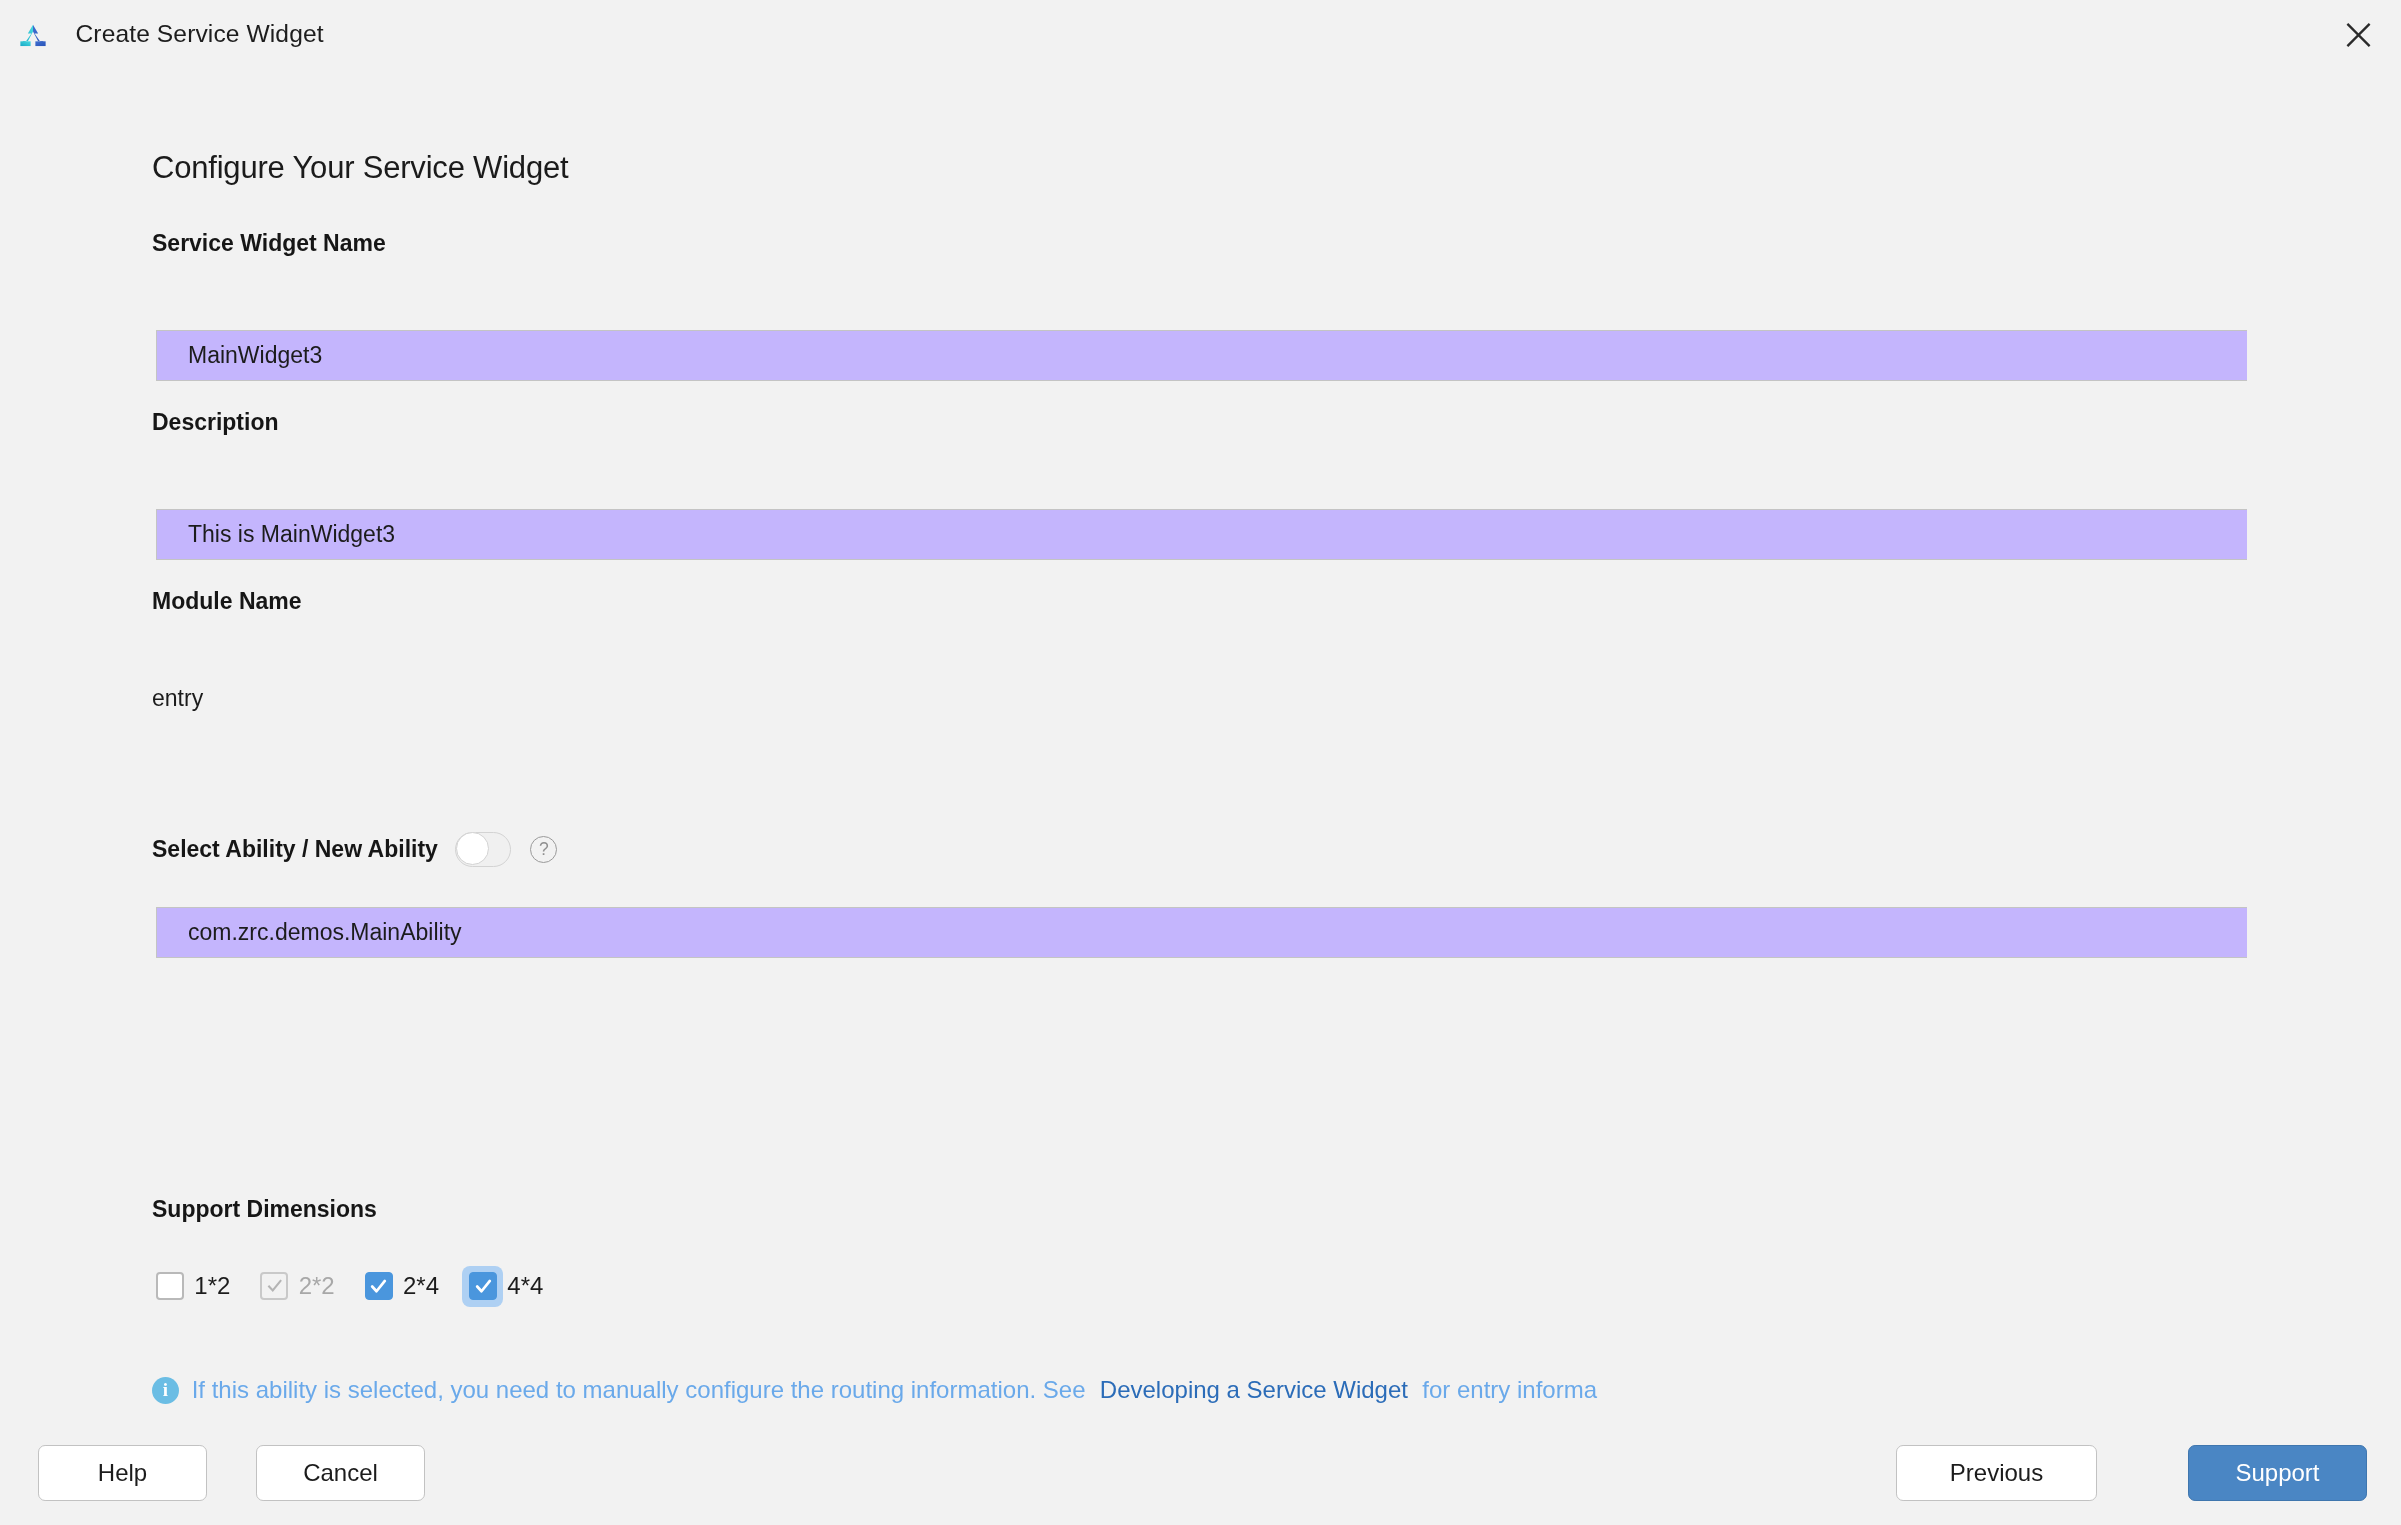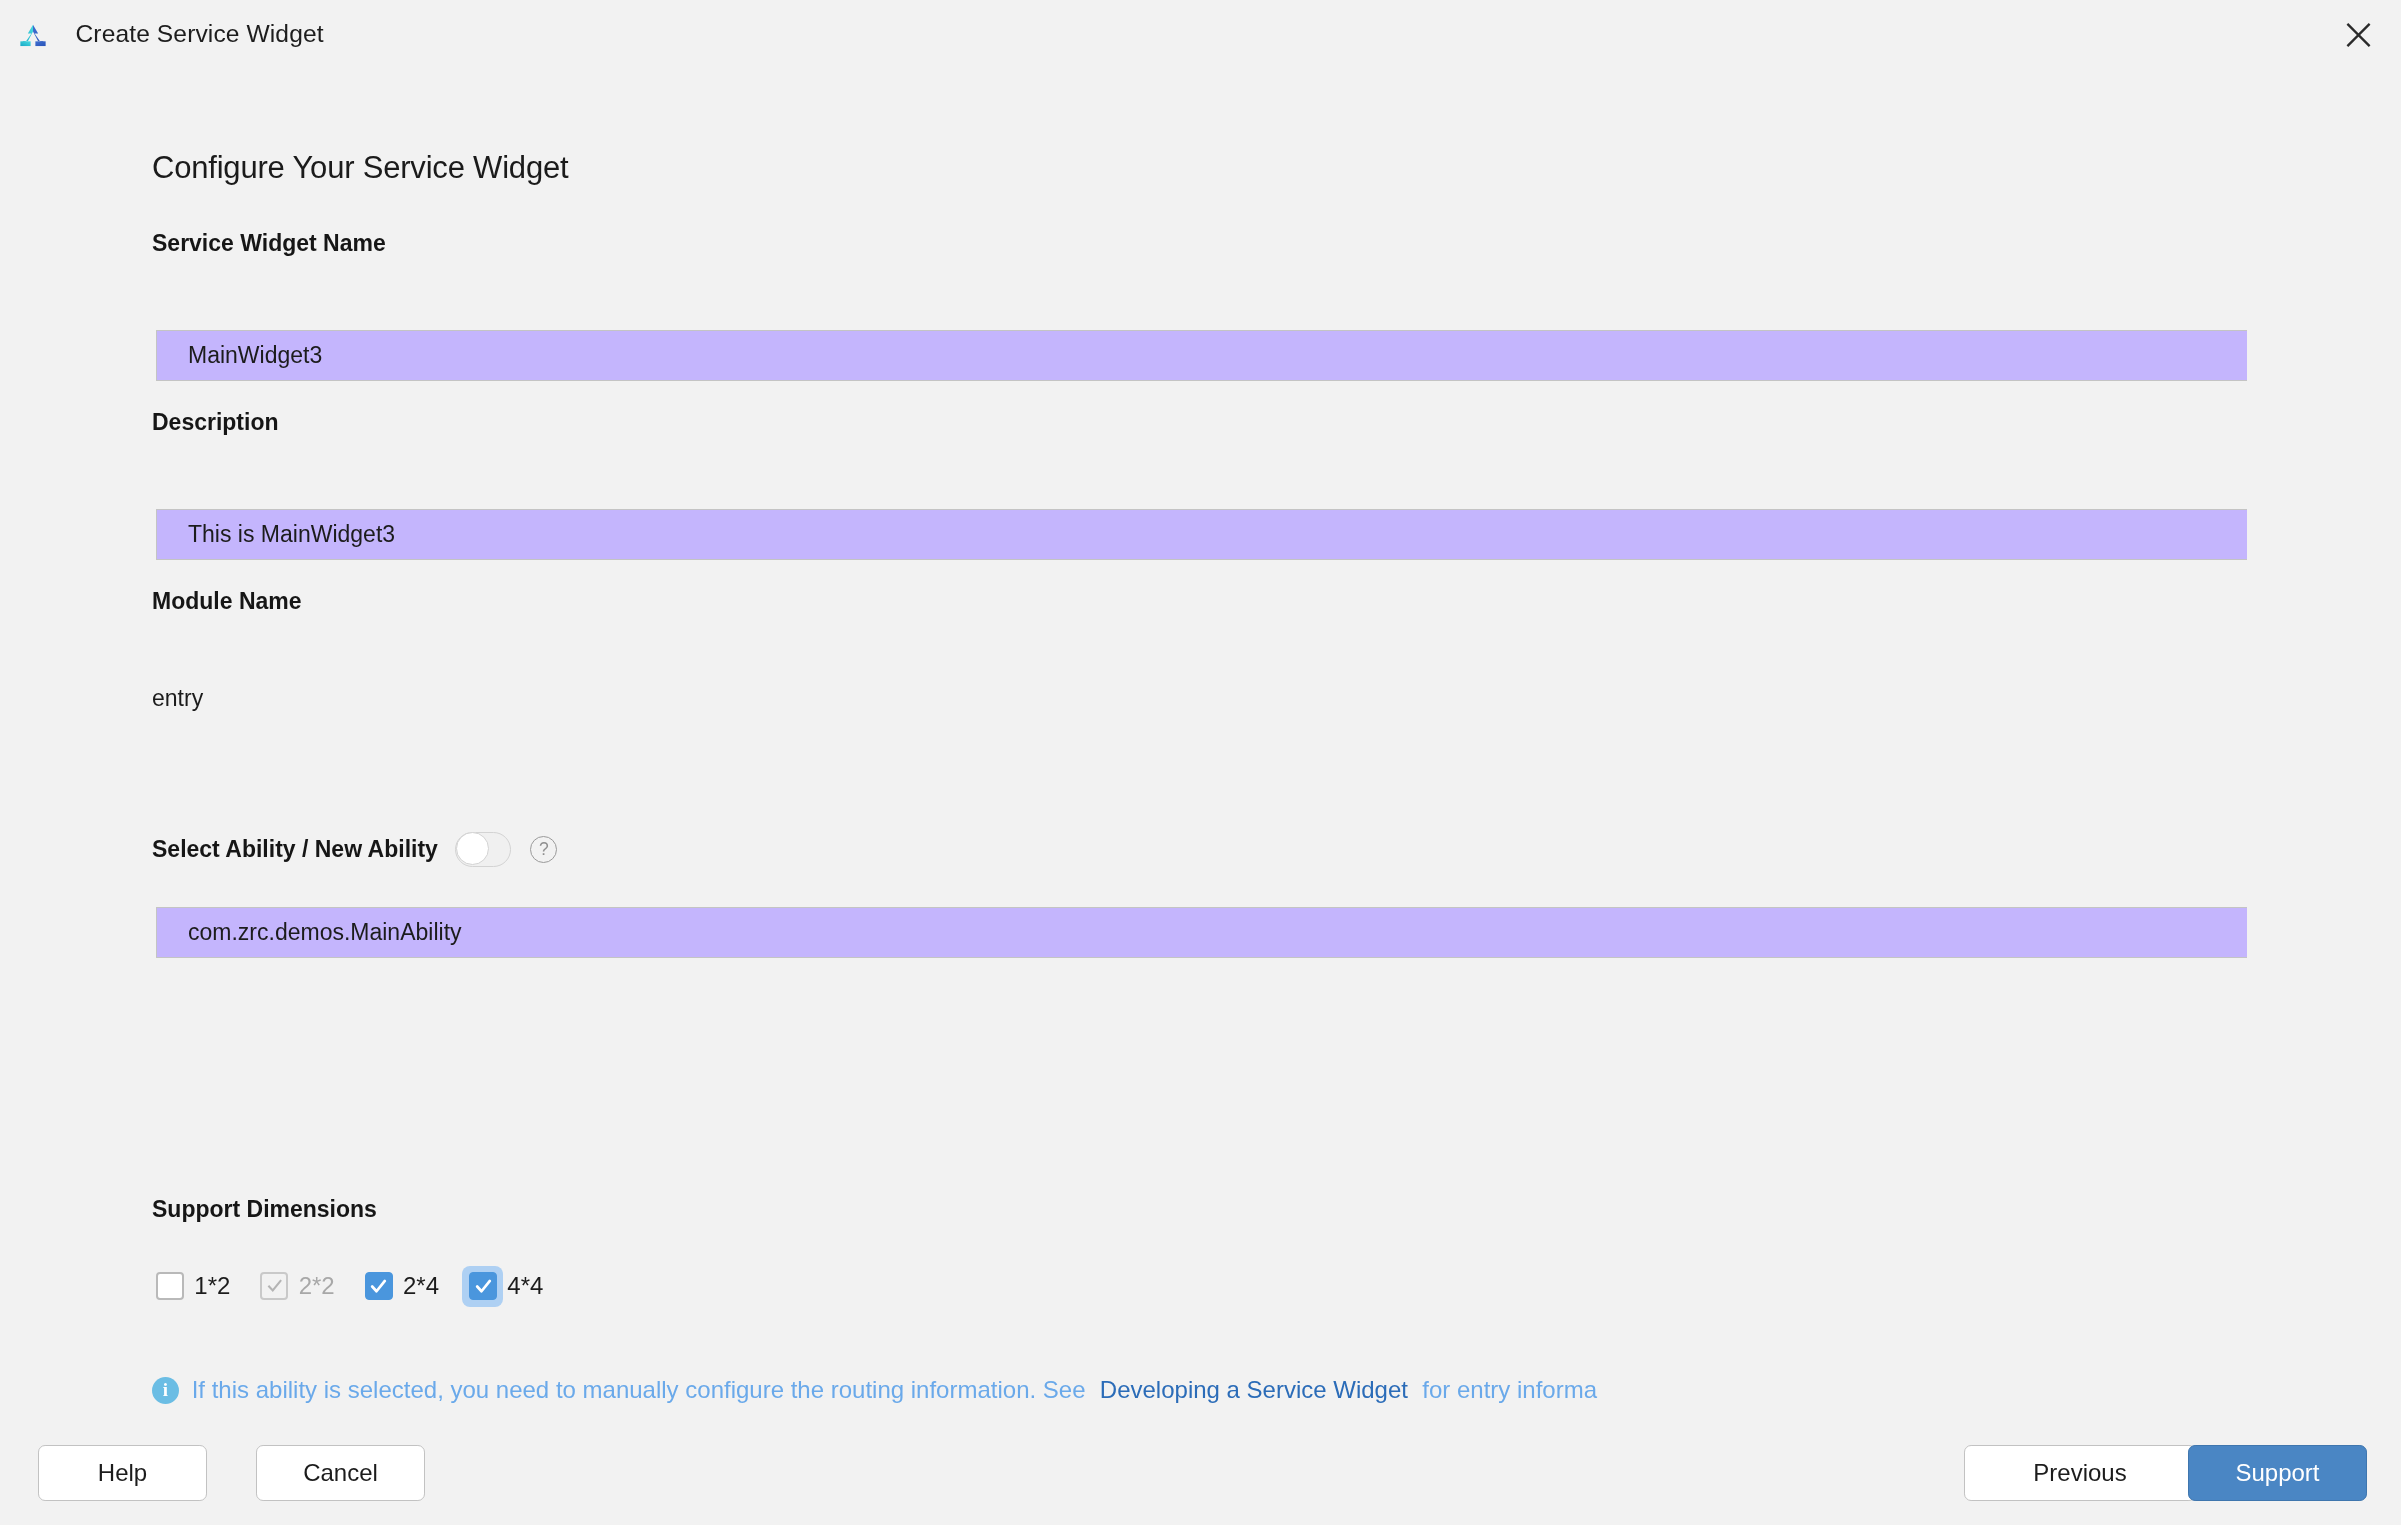--- a/index.html
+++ b/index.html
@@ -365,7 +365,7 @@
   }
   #btn-help   { left: 38px;   width: 169px; }
   #btn-cancel { left: 256px;  width: 169px; }
-  #btn-prev   { left: 1964px; width: 232px; }
+  #btn-prev   { left: 1896px; width: 201px; }
   #btn-finish { left: 2188px; width: 179px; }
 </style>
 </head>

